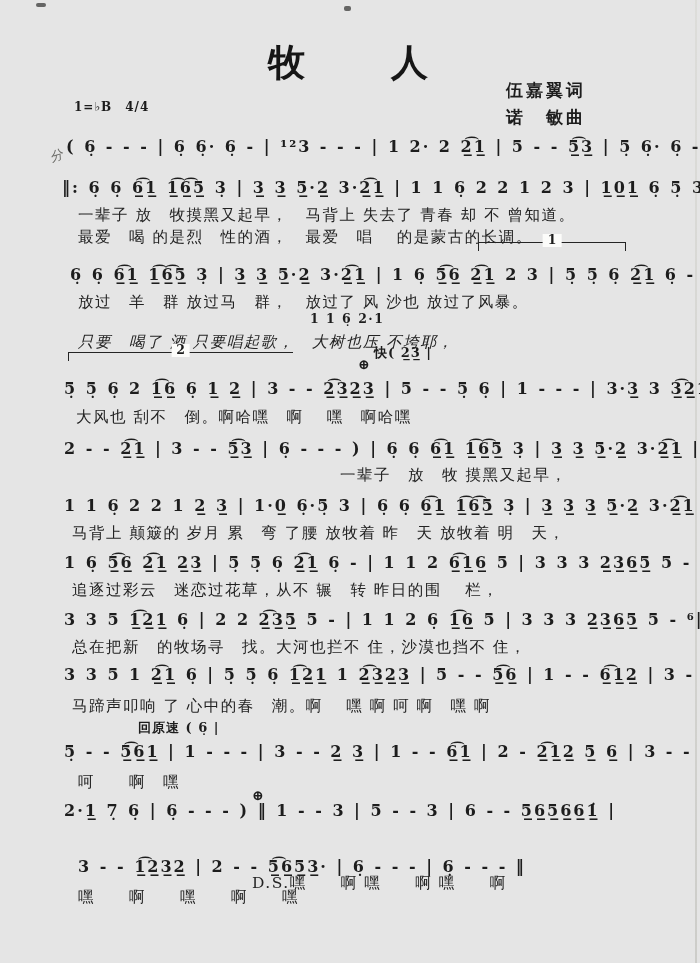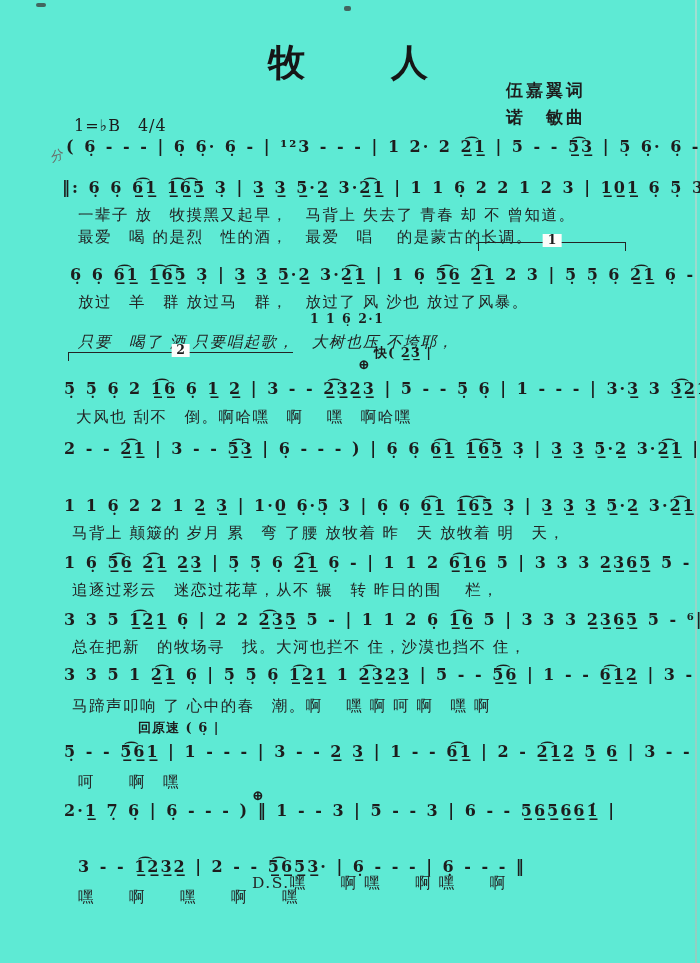--- a/index.html
+++ b/index.html
@@ -4,7 +4,7 @@
 <style>
   html,body{margin:0;padding:0;background:#ffffff;}
   .page{
-    position:relative;width:700px;height:963px;background:#5eead4;
+    position:relative;width:700px;height:963px;background:#e5e5e5;
     font-family:"DejaVu Serif", serif;color:#1b1b1b;overflow:hidden;
   }
   .title{

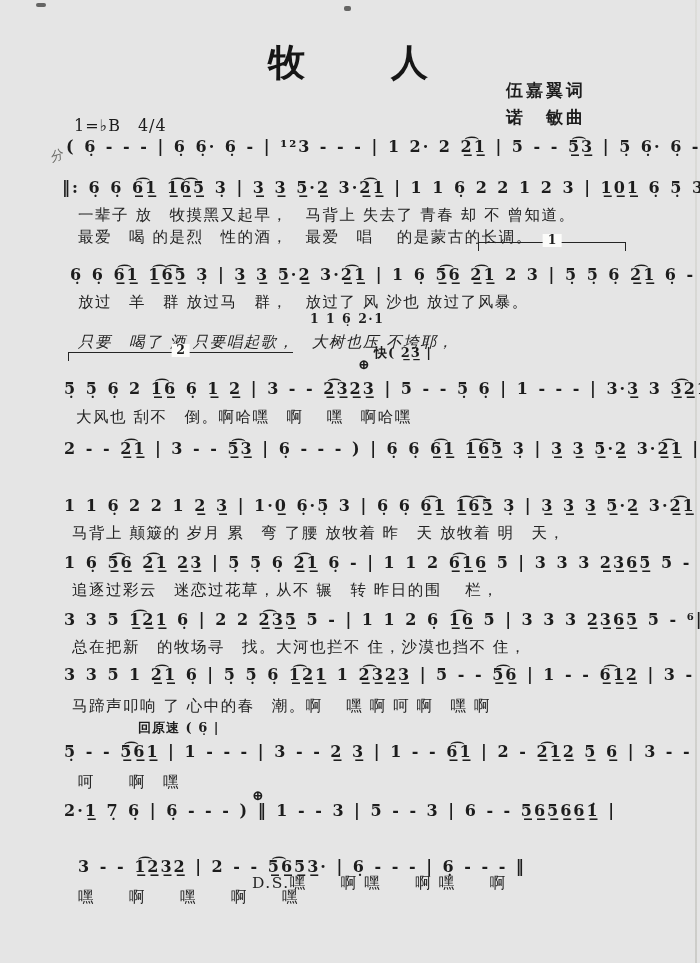--- a/index.html
+++ b/index.html
@@ -14,7 +14,7 @@
   .credit{position:absolute;left:506px;font-size:17px;font-weight:600;letter-spacing:3px;color:#1d1d1d;}
   .credit.c1{top:79px}
   .credit.c2{top:106px}
-  .keysig{position:absolute;top:116px;left:74px;font-size:16px;font-weight:400;letter-spacing:1px;}
+  .keysig{position:absolute;top:99px;left:74px;font-size:12px;font-weight:700;letter-spacing:1px;}
   .pencil{
     position:absolute;top:147px;left:50px;font-size:13px;color:#6a6a66;
     transform:rotate(-18deg);font-style:italic;

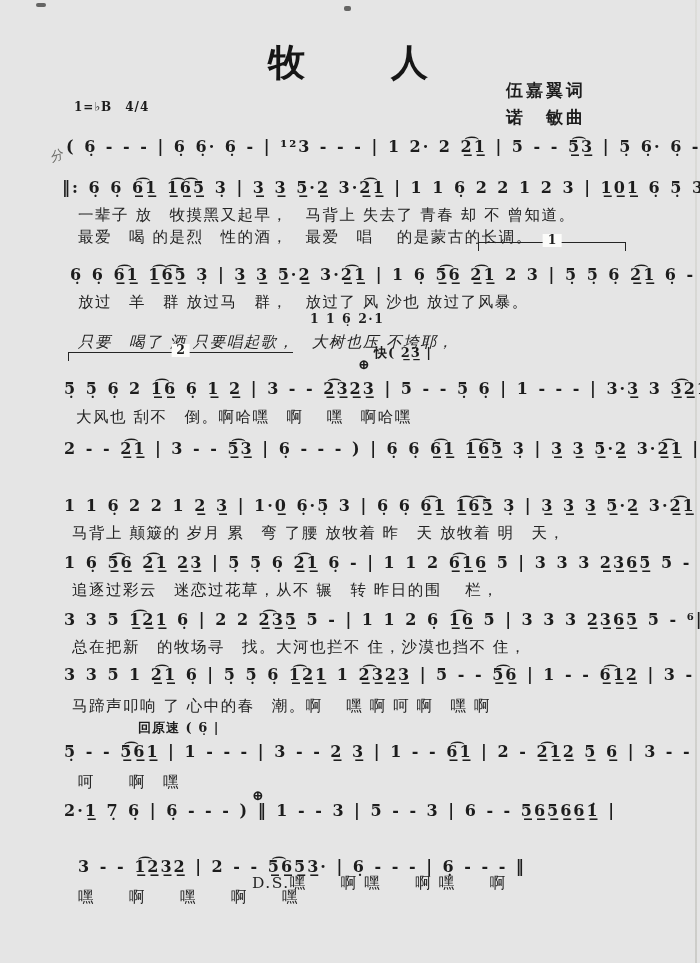--- a/index.html
+++ b/index.html
@@ -84,6 +84,7 @@
   <div class="lyric" style="top:407px;left:76px;">大风也 刮不　倒。啊哈嘿　啊　 嘿　啊哈嘿</div>
 
   <div class="music" style="top:439px;left:64px;">2 - - 2̲͡1̲ | 3 - - 5̲͡3̲ | 6̣ - - - ) | 6̣ 6̣ 6̲͡1̲ 1̲͡6̲͡5̲ 3̣ | 3̲ 3̲ 5̲·2̲ 3·2̲͡1̲ |</div>
+  <div class="lyric" style="top:465px;left:340px;">一辈子　放　牧 摸黑又起早，</div>
 
   <div class="music" style="top:496px;left:64px;">1 1 6̣ 2 2 1 2̲ 3̲ | 1·0̲ 6̣·5̣ 3 | 6̣ 6̣ 6̲͡1̲ 1̲͡6̲͡5̲ 3̣ | 3̲ 3̲ 3̲ 5̲·2̲ 3·2̲͡1̲ |</div>
   <div class="lyric" style="top:523px;left:72px;">马背上 颠簸的 岁月 累　弯 了腰 放牧着 昨　天 放牧着 明　天，</div>

